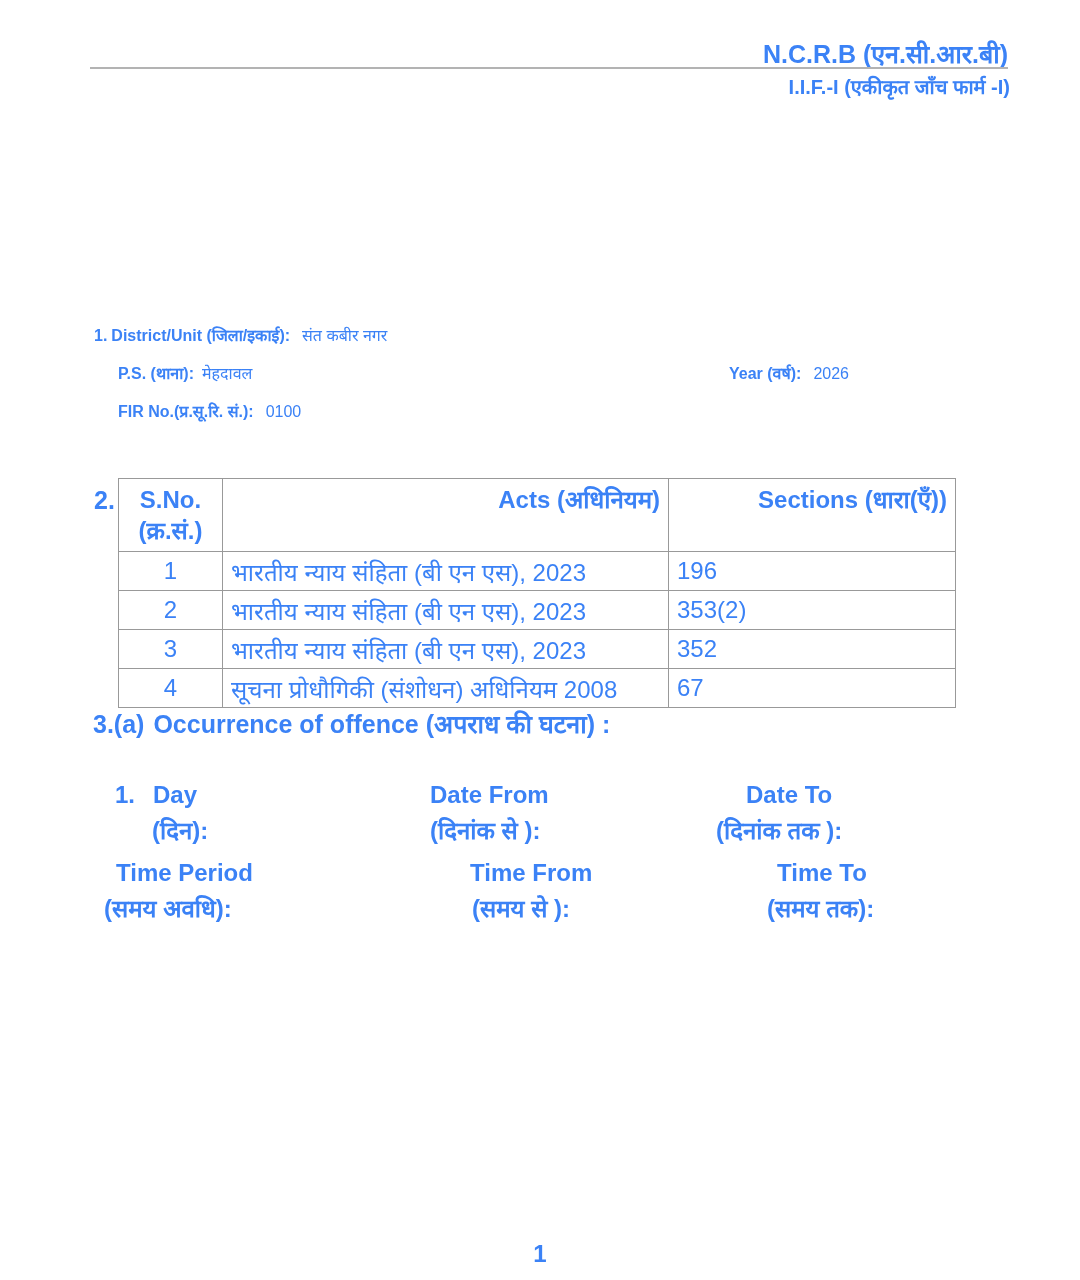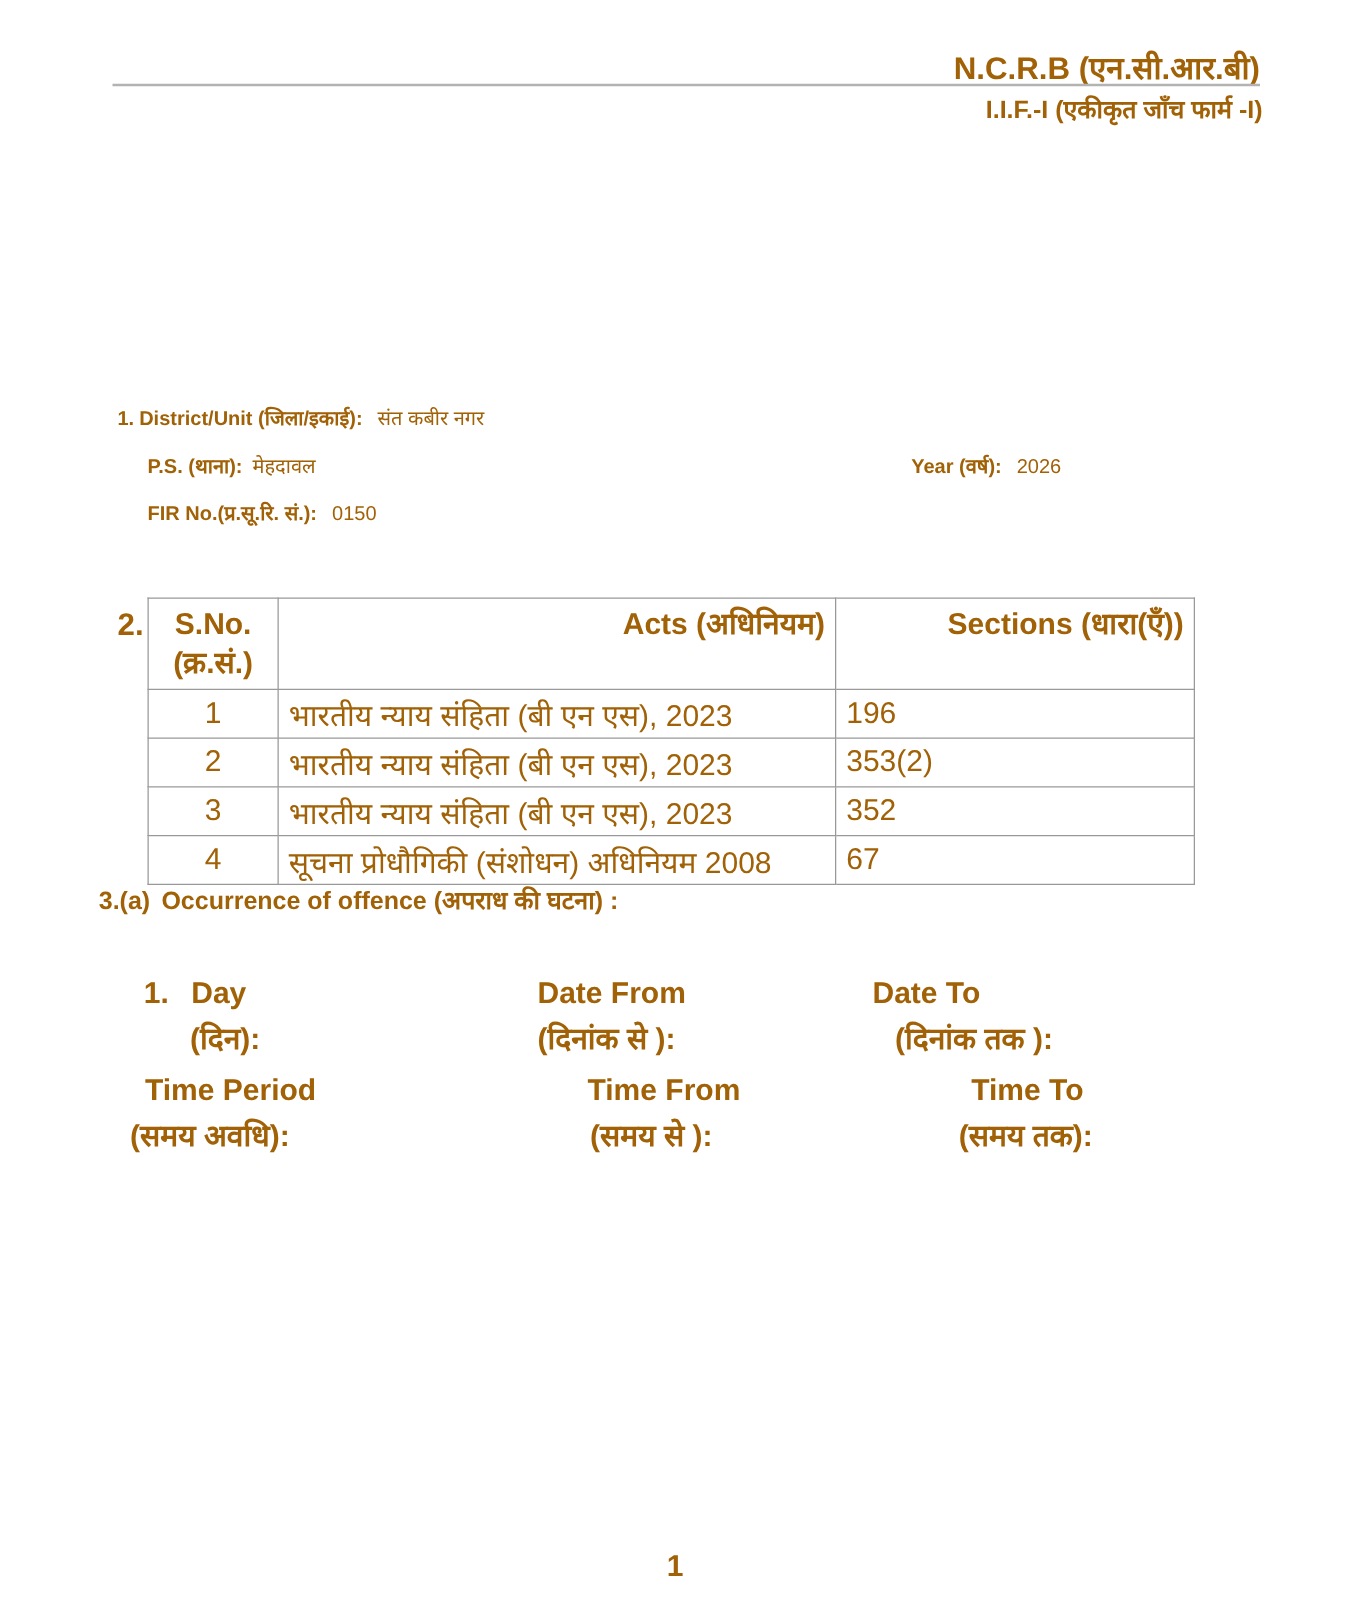--- a/index.html
+++ b/index.html
@@ -12,7 +12,7 @@
     width: 1080px;
     height: 1280px;
     background: #ffffff;
-    color: #a16207;
+    color: #3b82f6;
     font-family: "Liberation Sans", sans-serif;
     overflow: hidden;
   }

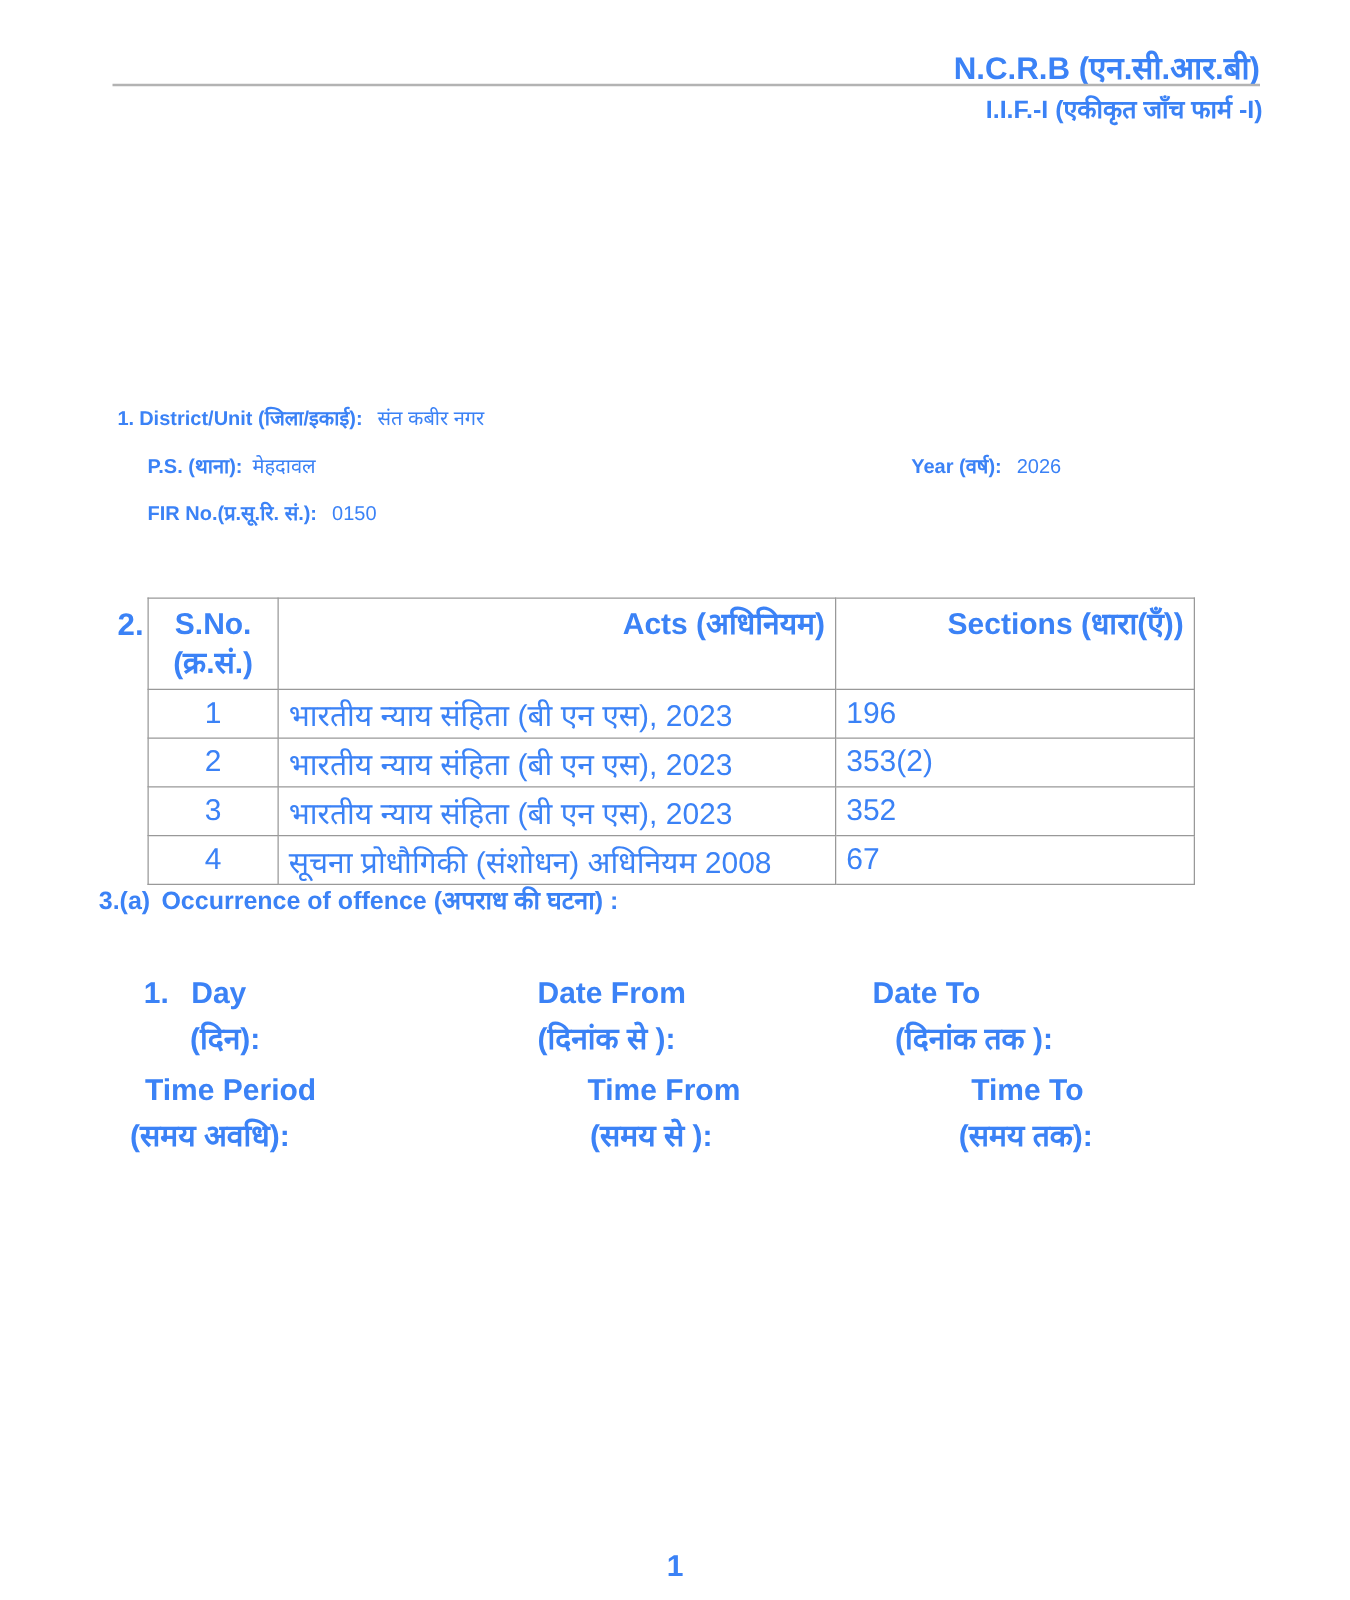--- a/index.html
+++ b/index.html
@@ -187,7 +187,7 @@
       <span class="year-group"><span class="s1-label">Year (वर्ष):</span><span class="s1-value">2026</span></span>
     </div>
     <div class="s1-line s1-indent">
-      <span class="s1-label">FIR No.(प्र.सू.रि. सं.):</span><span class="s1-value">0150</span>
+      <span class="s1-label">FIR No.(प्र.सू.रि. सं.):</span><span class="s1-value">0100</span>
     </div>
   </div>
 

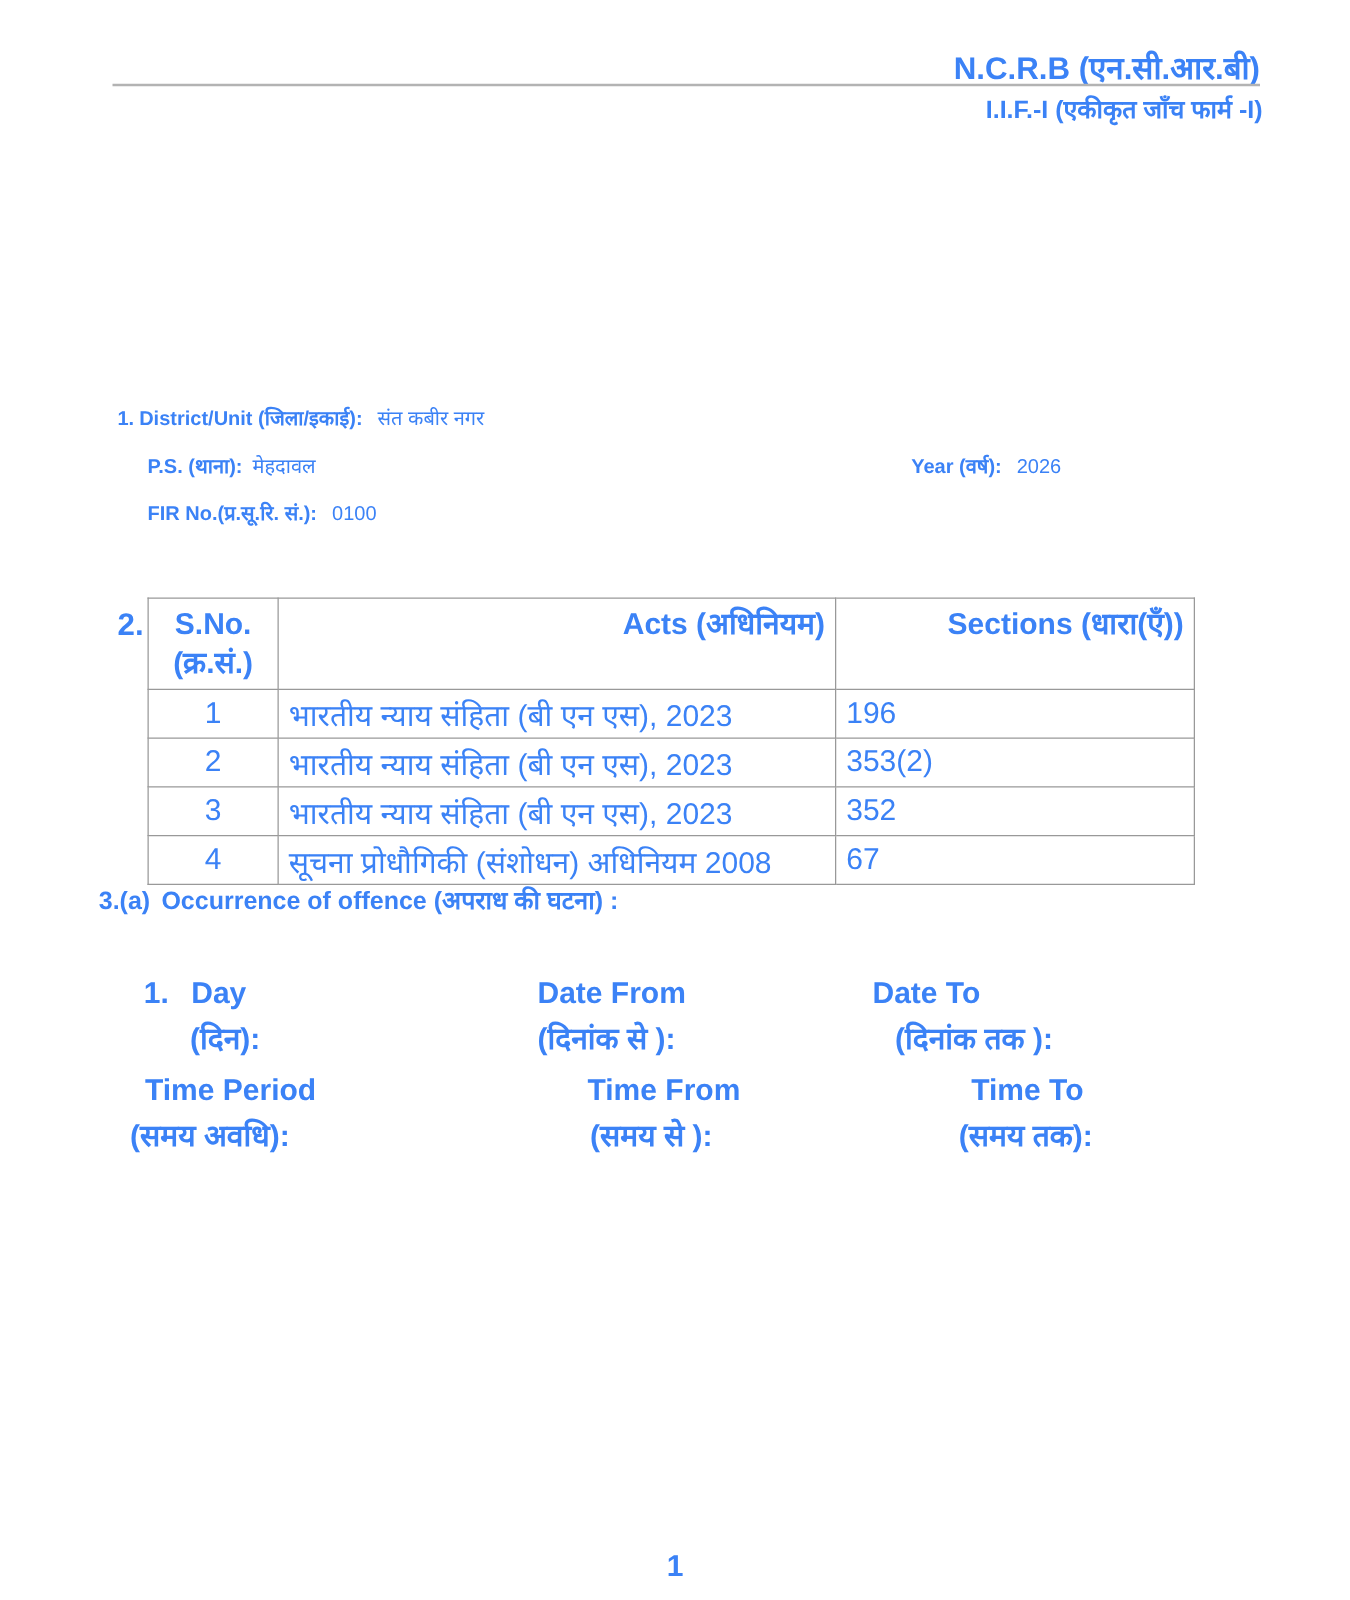--- a/index.html
+++ b/index.html
@@ -141,9 +141,9 @@
   
   .s3a-heading {
     position: absolute;
-    left: 79px;
+    left: 93px;
     top: 706px;
-    font-size: 20px;
+    font-size: 25px;
     font-weight: 700;
     white-space: nowrap;
   }

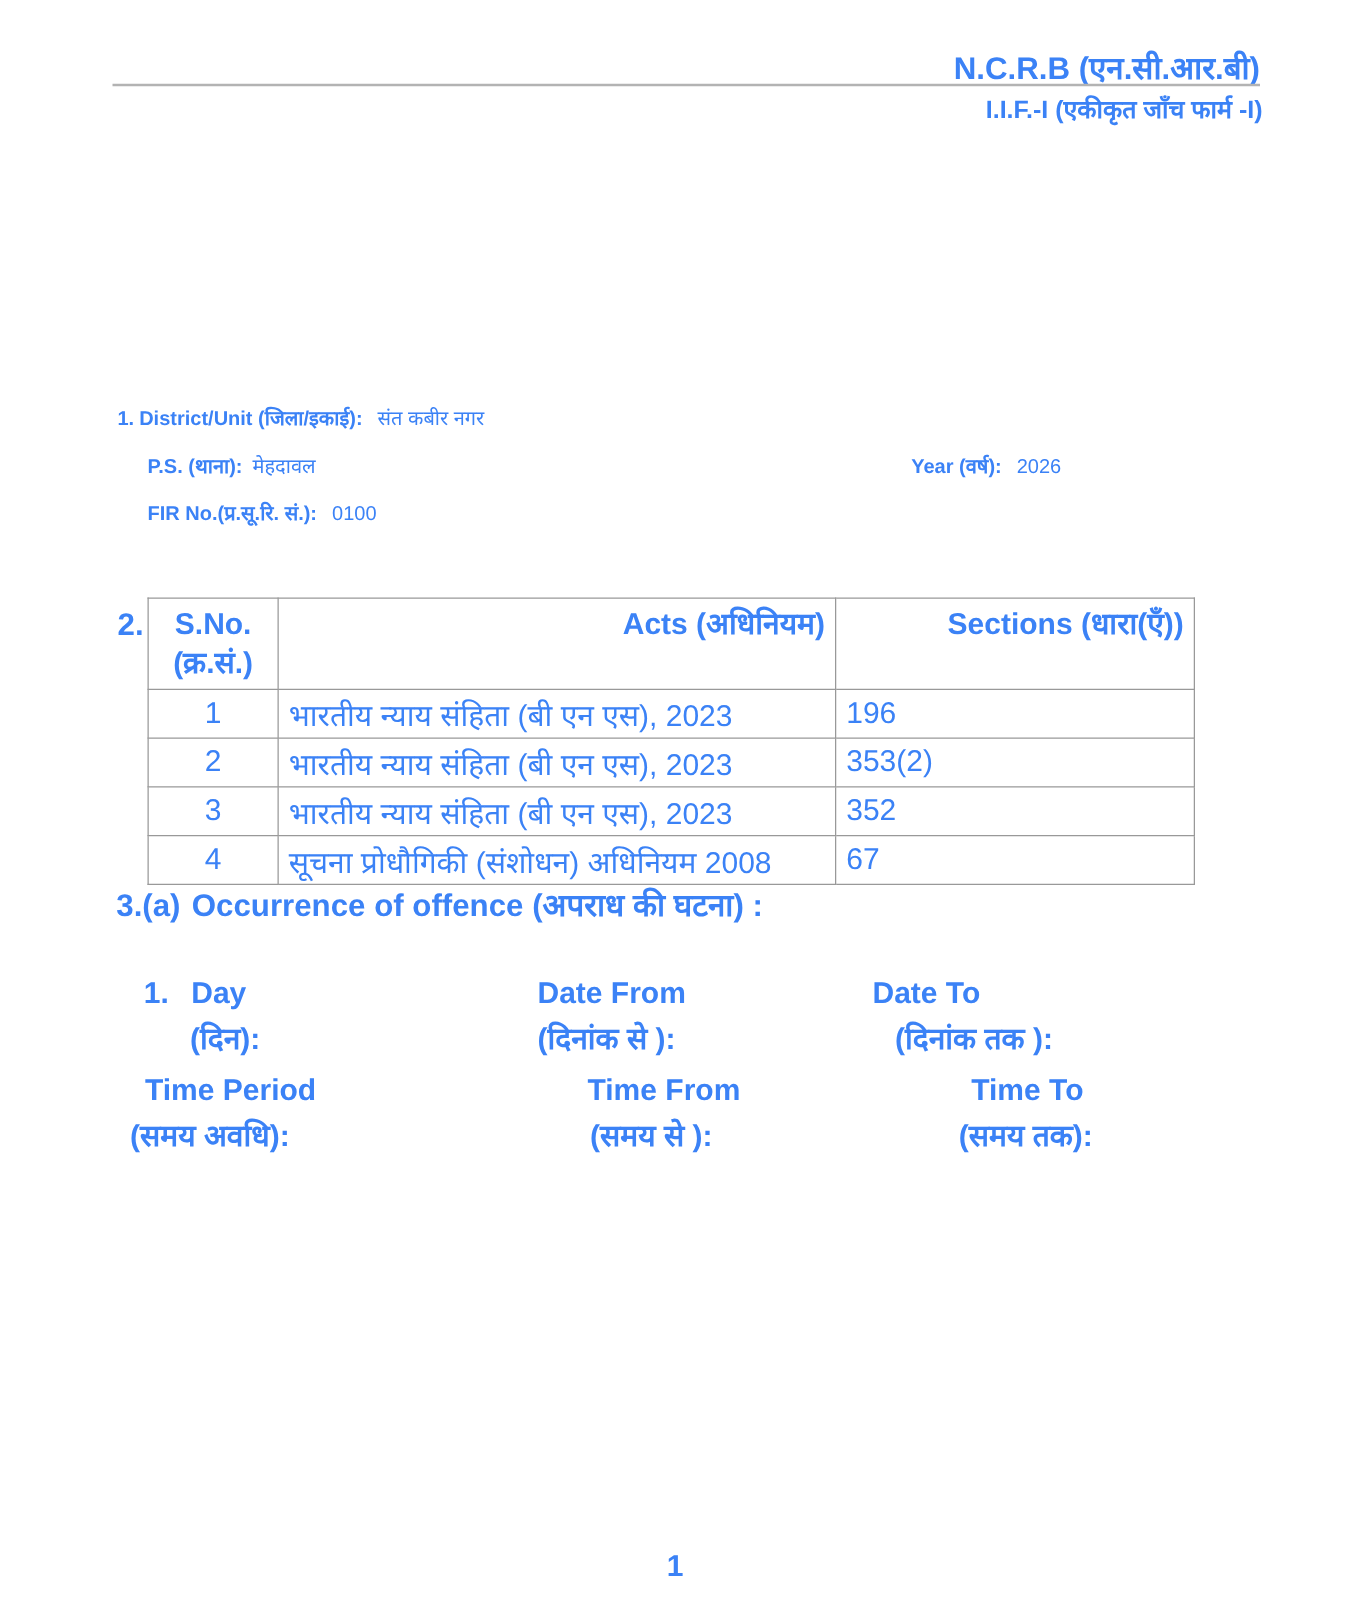--- a/index.html
+++ b/index.html
@@ -244,7 +244,7 @@
   <div class="occ-label" style="left:430px; top:781px;">Date From</div>
   <div class="occ-label" style="left:430px; top:813px;">(दिनांक से ):</div>
 
-  <div class="occ-label" style="left:698px; top:781px;">Date To</div>
+  <div class="occ-label" style="left:746px; top:781px;">Date To</div>
   <div class="occ-label" style="left:716px; top:813px;">(दिनांक तक ):</div>
 
   <div class="occ-label" style="left:116px; top:859px;">Time Period</div>

